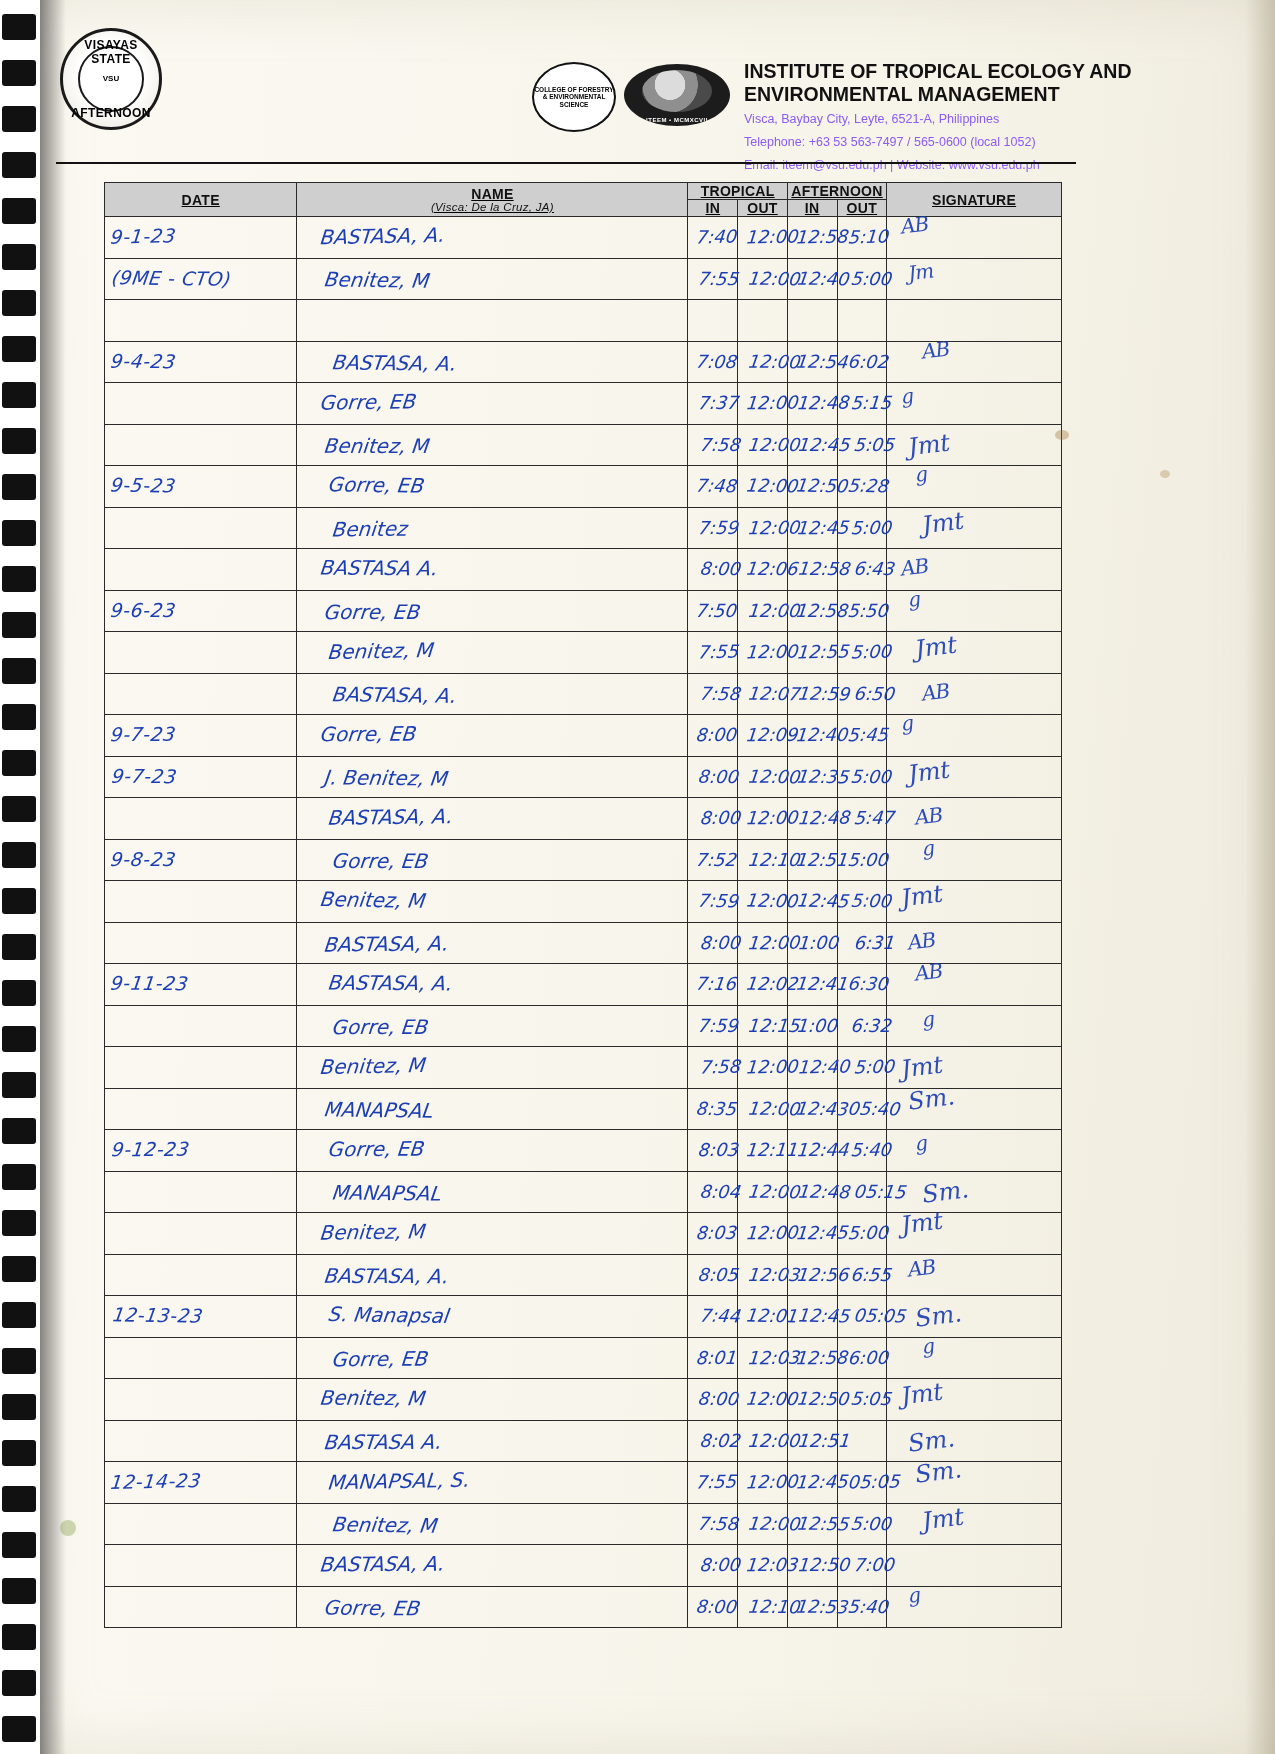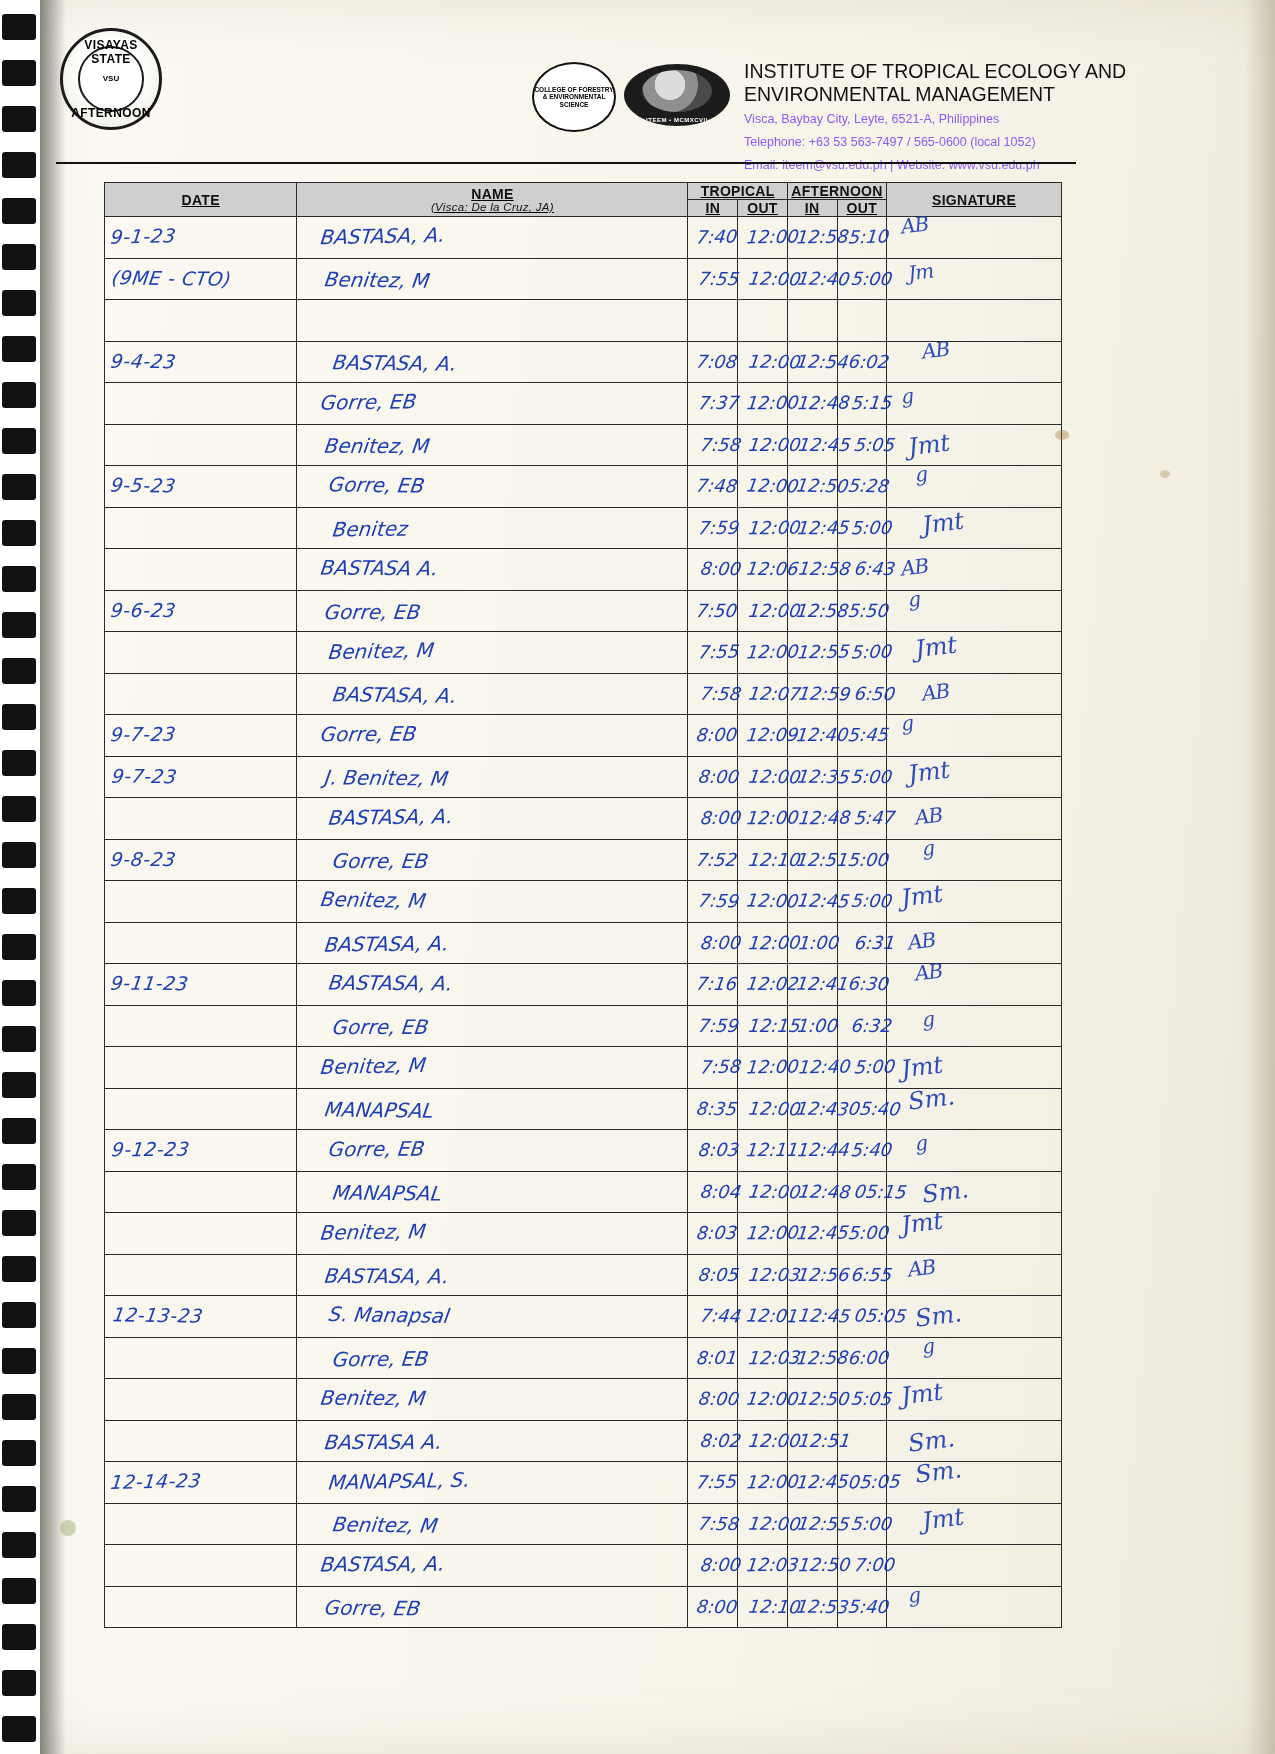--- a/index.html
+++ b/index.html
@@ -86,7 +86,7 @@
   .inst{
     position:absolute;left:684px;top:36px;width:400px;
   }
-  .inst .l1{font-size:19.5px;font-weight:normal;line-height:1.18;color:#111;}
+  .inst .l1{font-size:19.5px;font-weight:bold;line-height:1.18;color:#111;}
   .inst .l2{font-size:12.5px;line-height:1.5;color:#8b5cf6;margin-top:4px;}
   .hrule{
     position:absolute;left:56px;top:162px;width:1020px;height:2px;background:#111;

